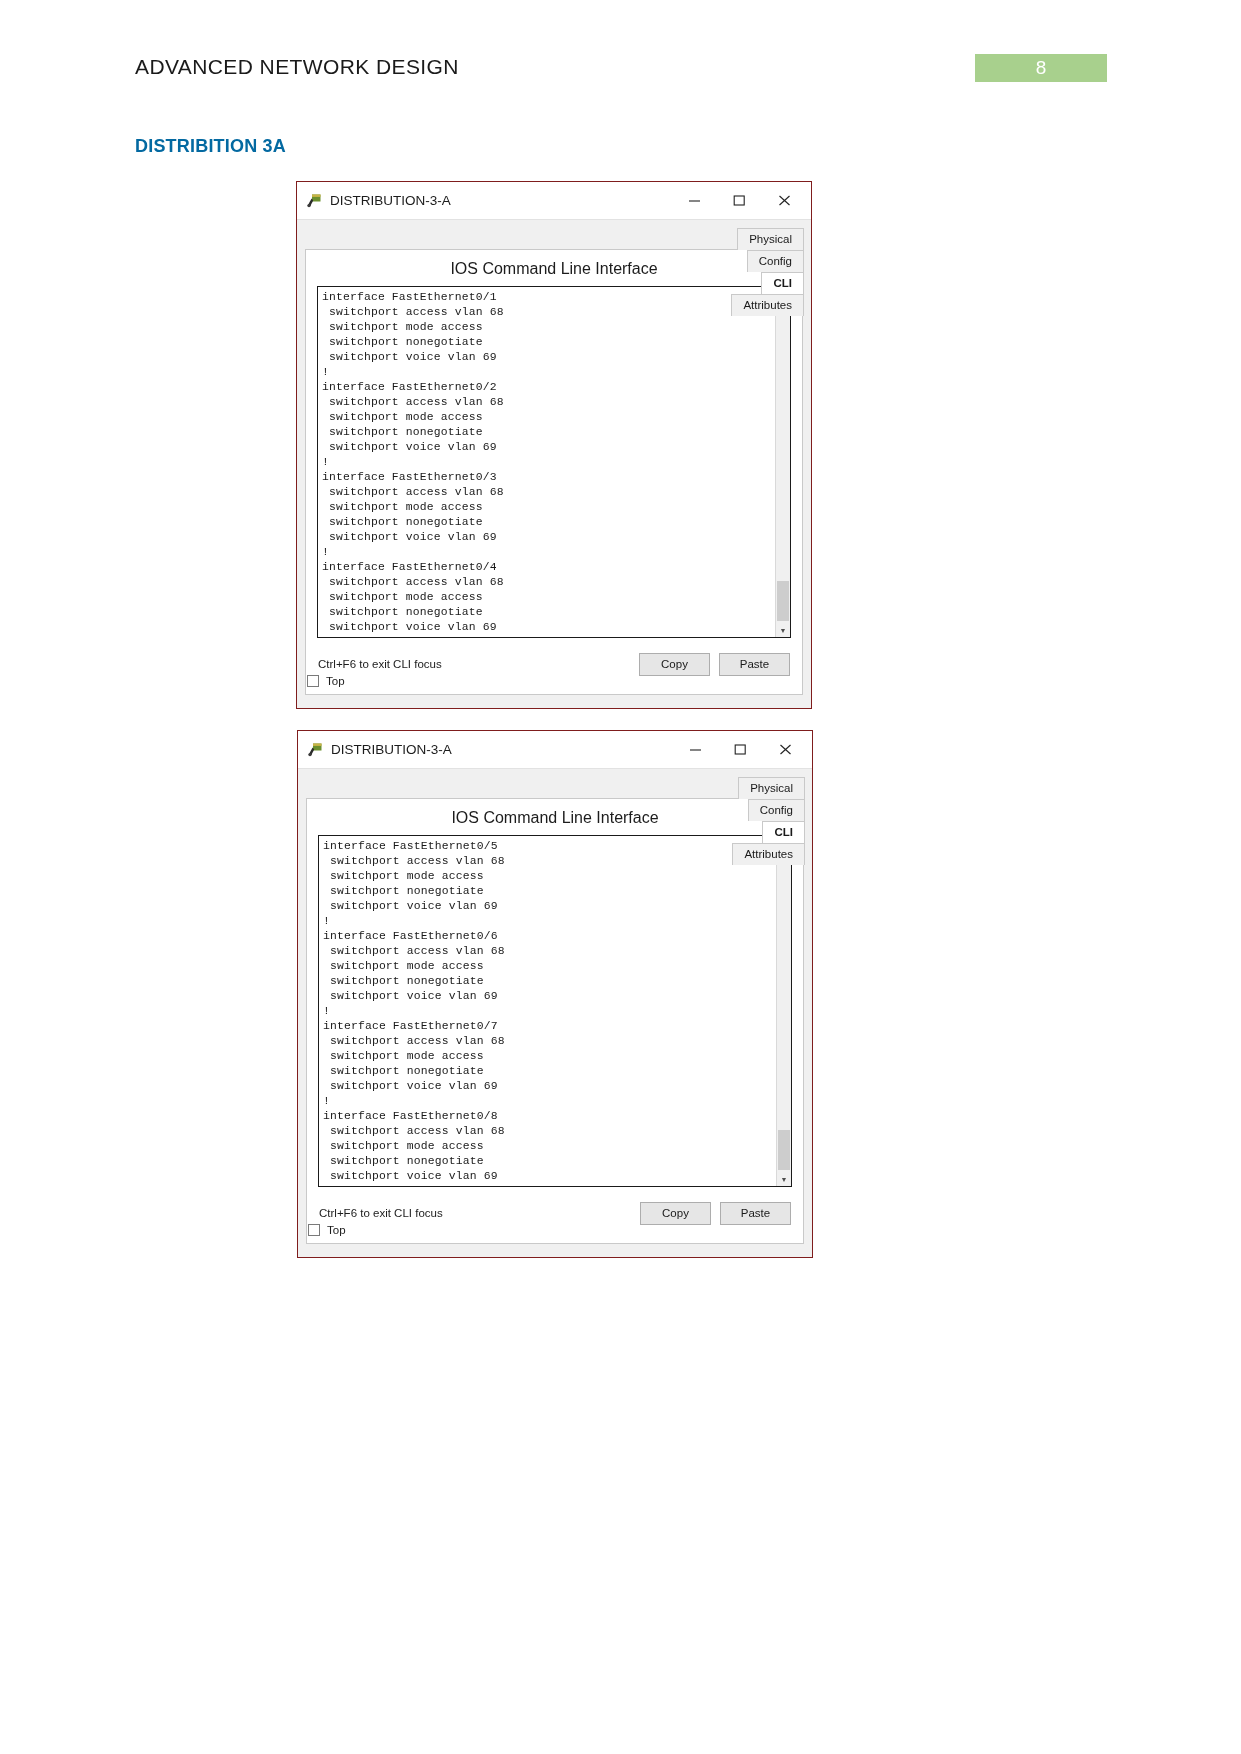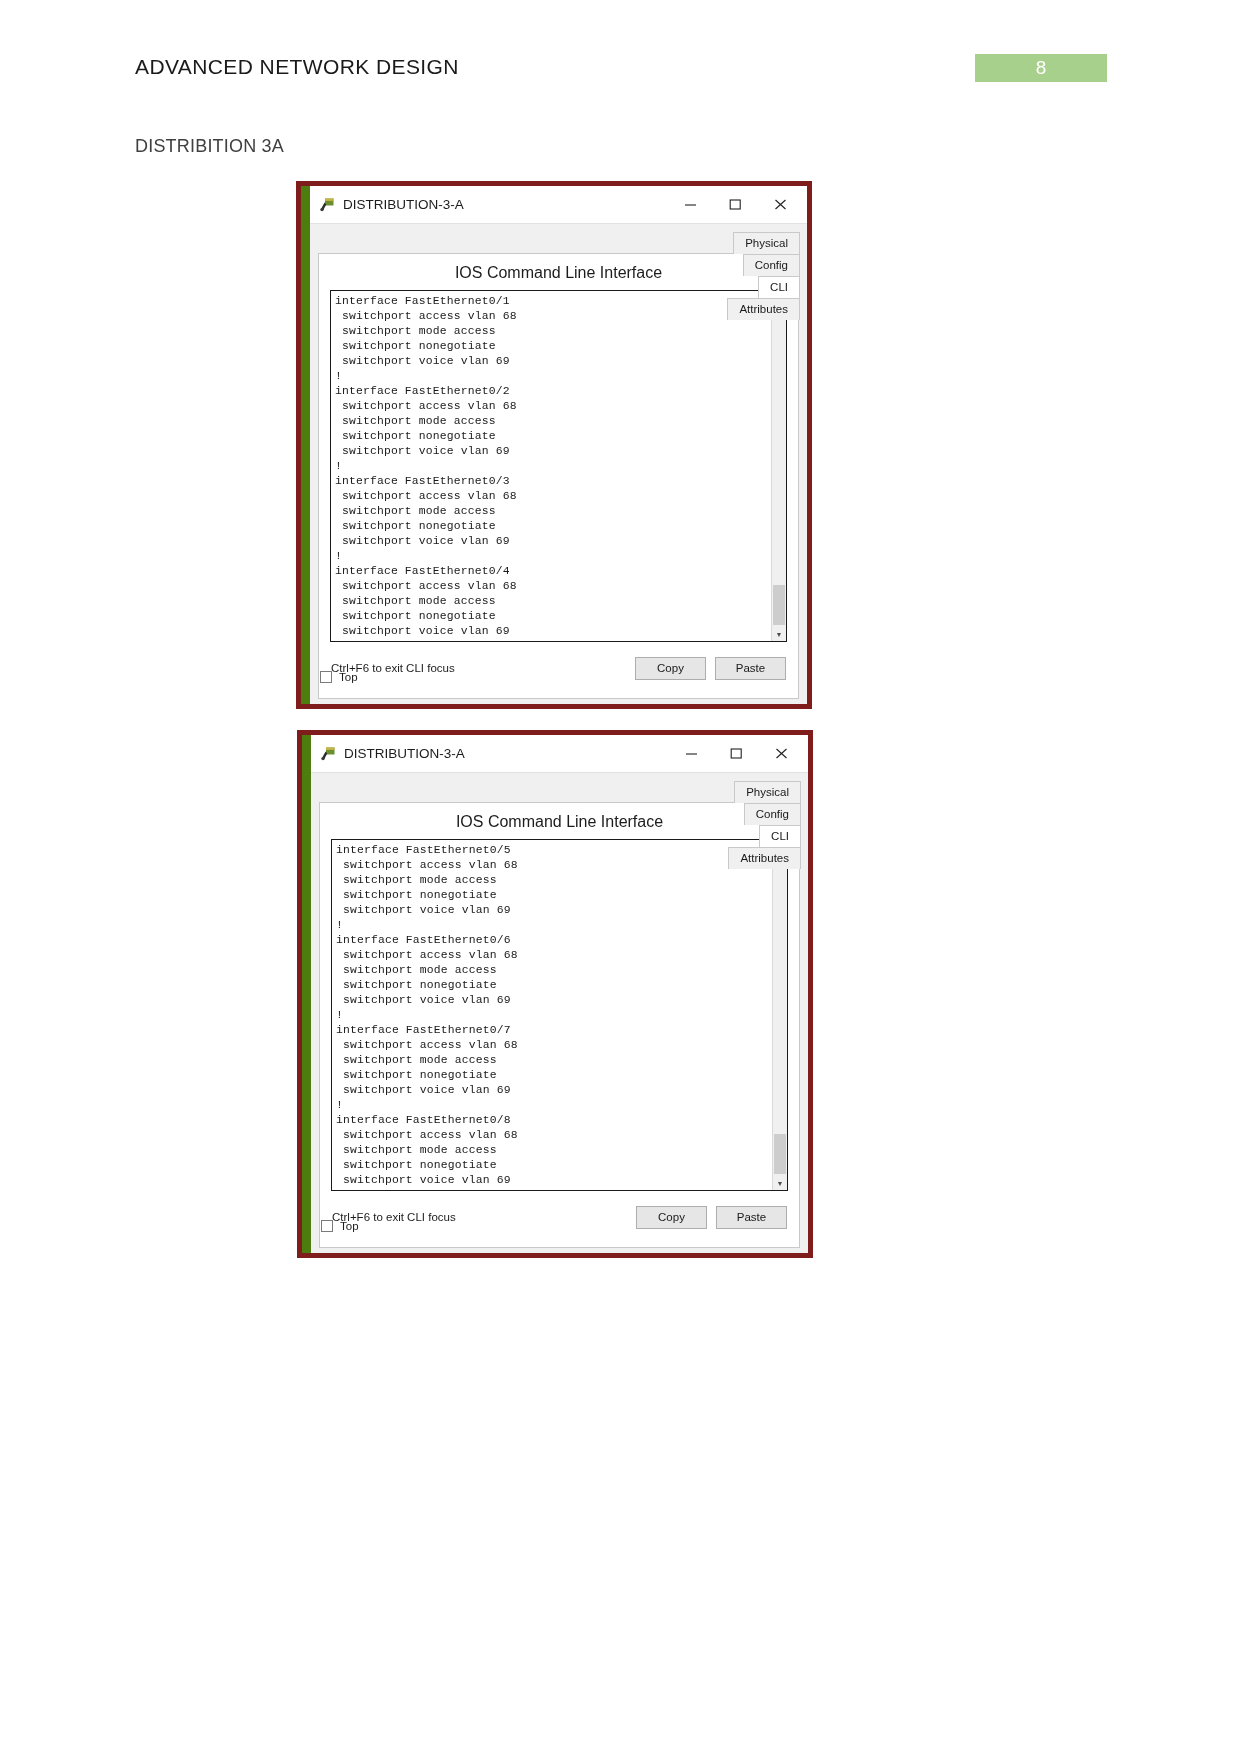--- a/index.html
+++ b/index.html
@@ -49,8 +49,8 @@
     top: 136px;
     left: 135px;
     font-size: 18px;
-    font-weight: normal;
-    color: #404040;
+    font-weight: bold;
+    color: #0369a1;
     letter-spacing: 0.2px;
   }
 

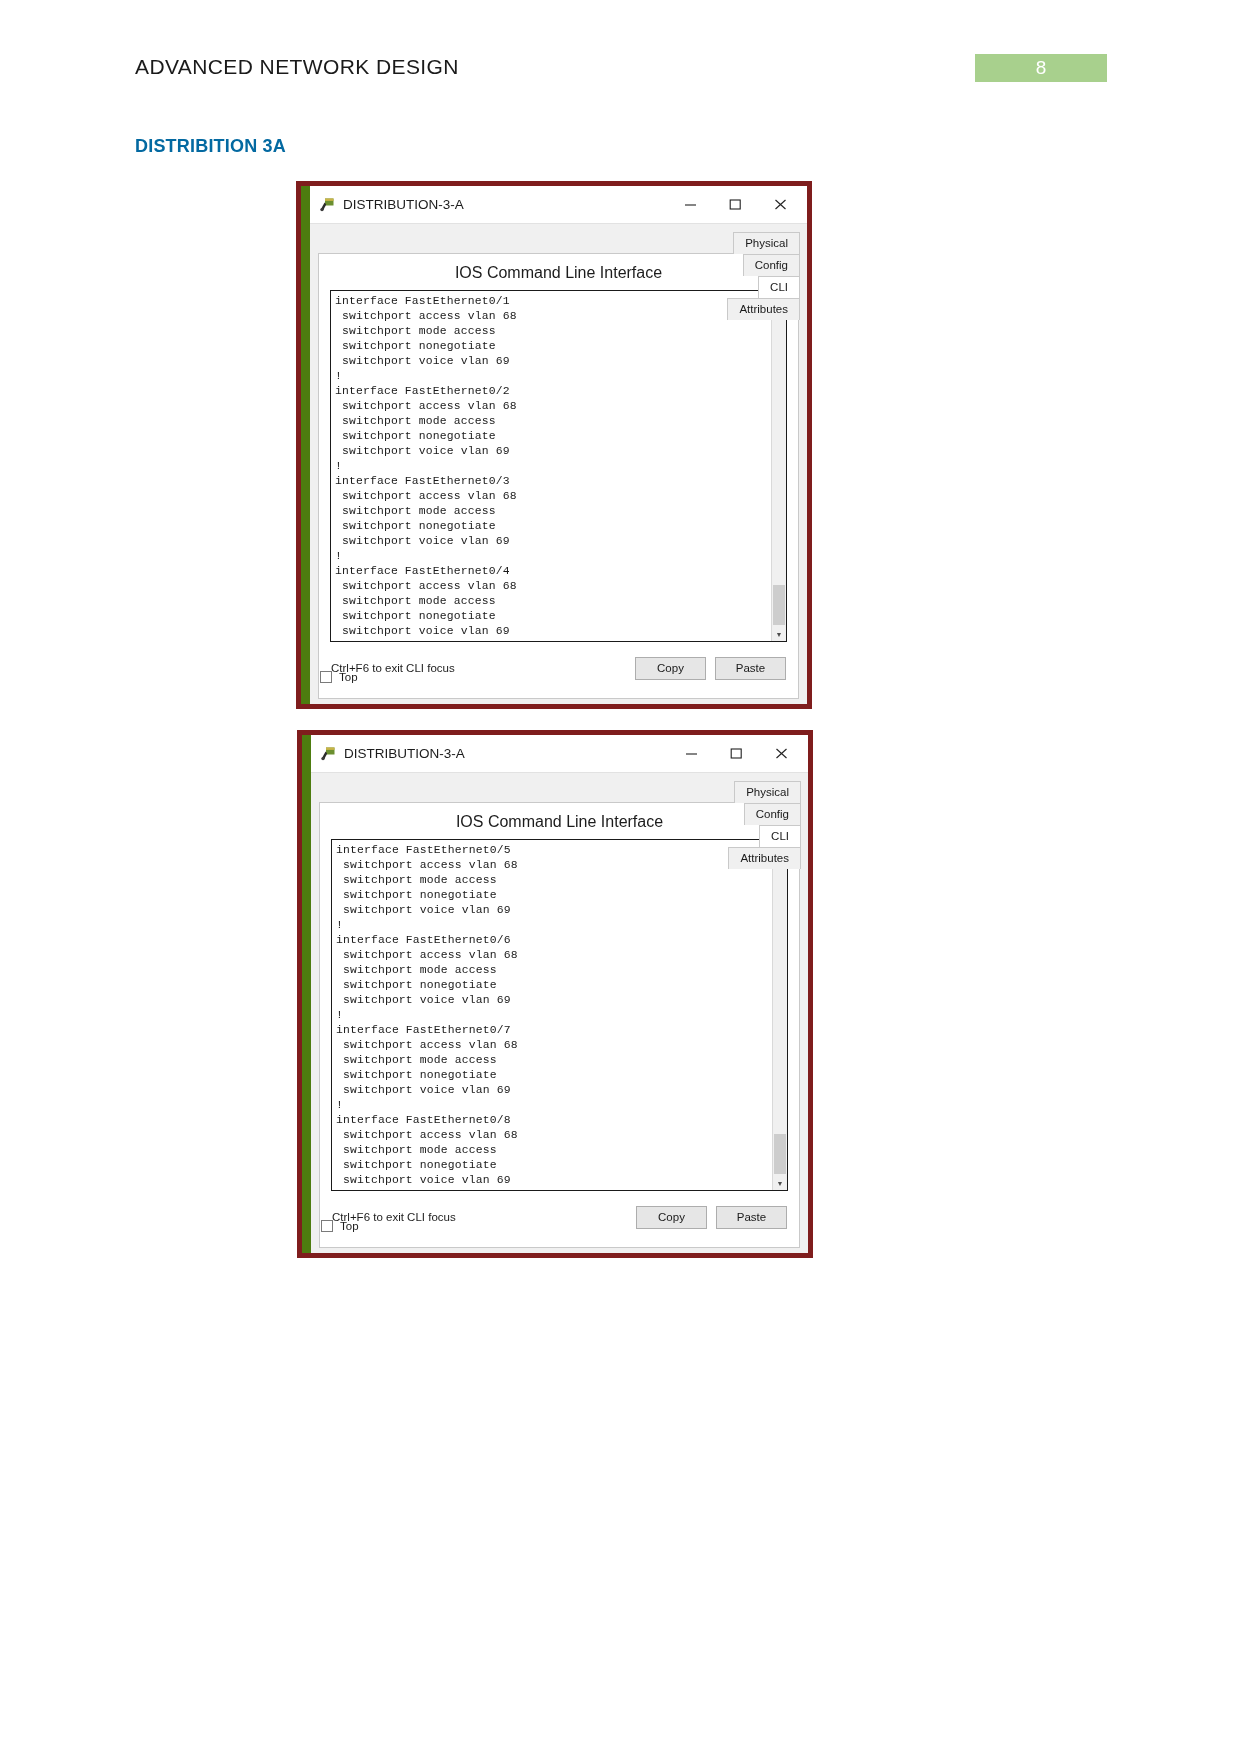--- a/index.html
+++ b/index.html
@@ -57,10 +57,9 @@
   
   .pt-window {
     position: absolute;
-    background: #4d7c0f;
-    border: 5px solid #7f1d1d;
+    background: #fdba74;
+    border: 1px solid #7f1d1d;
     box-shadow: 0 0 0 0 rgba(0,0,0,0);
-    padding-left: 9px;
   }
   .pt-window.win1 {
     left: 296px;

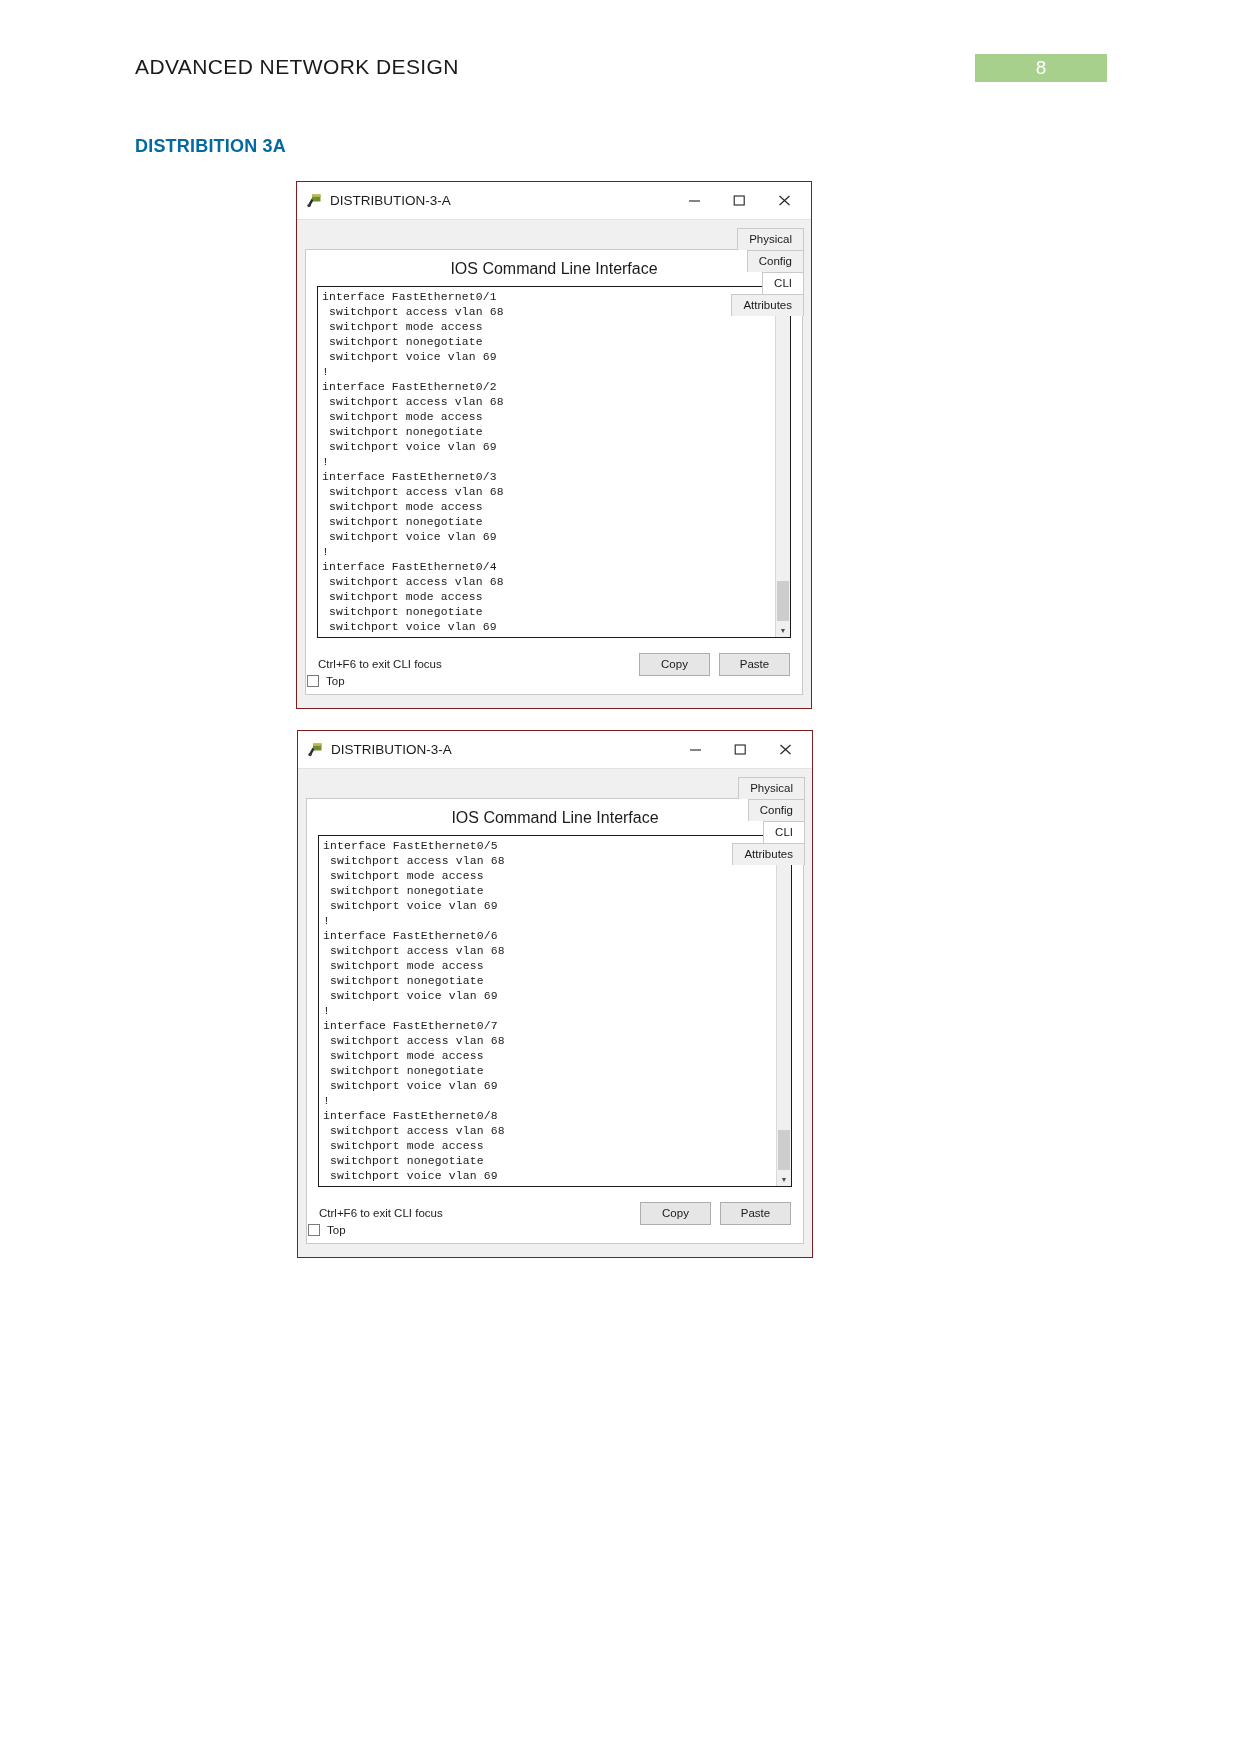--- a/index.html
+++ b/index.html
@@ -152,7 +152,7 @@
     border-color: #c9c9c9;
     position: relative;
     z-index: 3;
-    font-weight: normal;
+    font-weight: bold;
   }
 
   .tab-panel {

